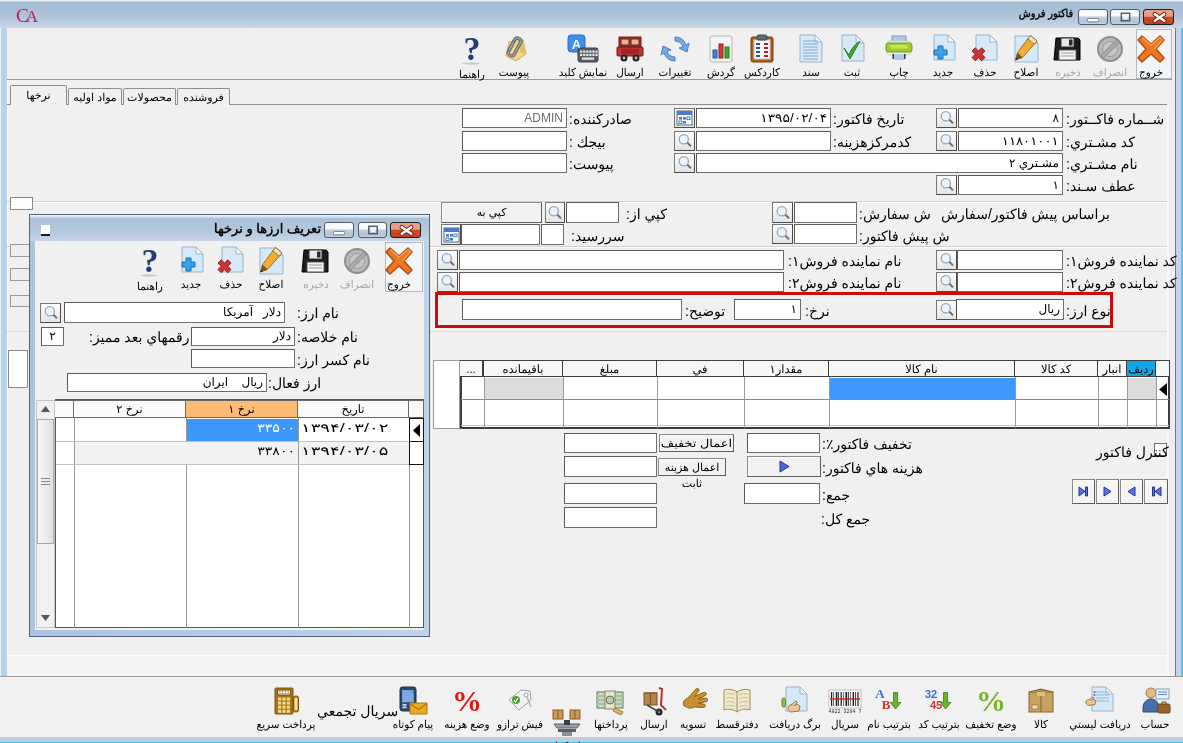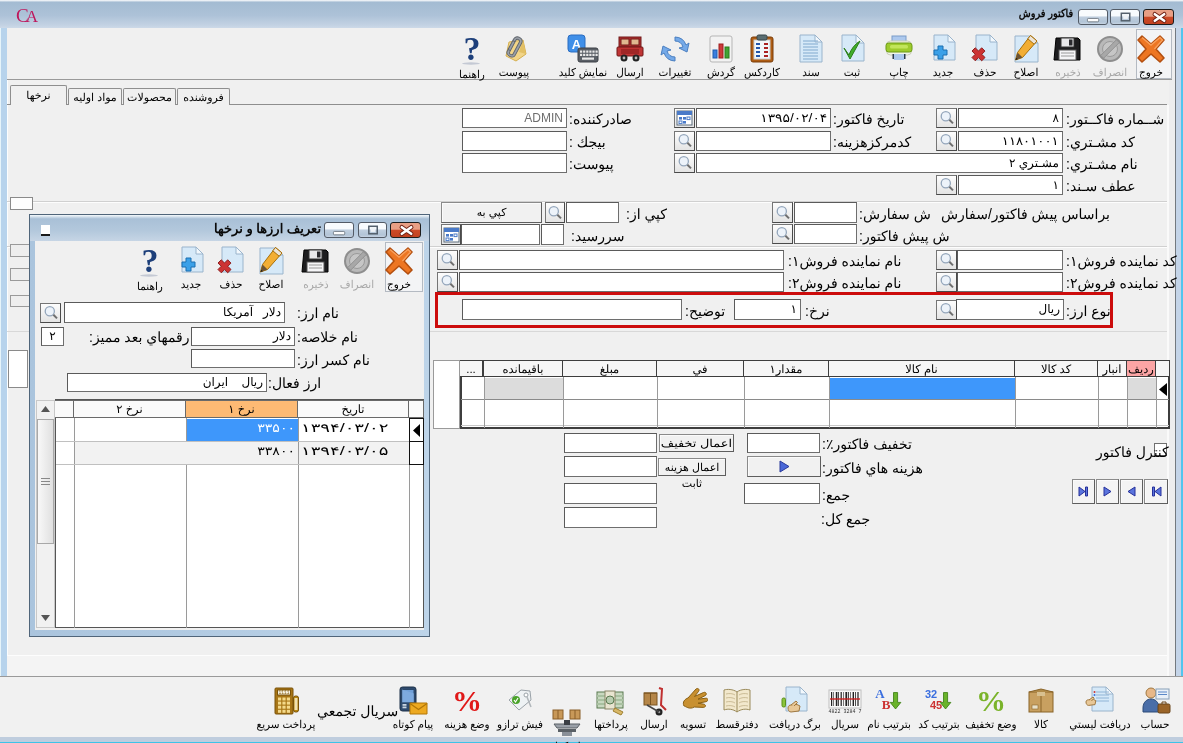--- a/index.html
+++ b/index.html
@@ -412,7 +412,7 @@
 <div class="gh" style="left:829px;top:360px;width:186px;height:17px;line-height:16px;background:#f6f6f6;border:1px solid #3e3e3e;border-left:none;">نام كالا</div>
 <div class="gh" style="left:1015px;top:360px;width:83px;height:17px;line-height:16px;background:#f6f6f6;border:1px solid #3e3e3e;border-left:none;">كد كالا</div>
 <div class="gh" style="left:1098px;top:360px;width:29px;height:17px;line-height:16px;background:#f6f6f6;border:1px solid #3e3e3e;border-left:none;">انبار</div>
-<div class="gh" style="left:1127px;top:360px;width:29px;height:17px;line-height:16px;background:#fca5a5;border:1px solid #3e3e3e;border-left:none;">رديف</div>
+<div class="gh" style="left:1127px;top:360px;width:29px;height:17px;line-height:16px;background:#0ea5e9;border:1px solid #3e3e3e;border-left:none;">رديف</div>
 <div class="gh" style="left:1156px;top:360px;width:14px;height:17px;line-height:16px;background:#f6f6f6;border:1px solid #3e3e3e;border-left:none;"></div>
 <div class="abs" style="left:461px;top:399px;width:708px;height:1px;background:#8a8a8a"></div>
 <div class="abs" style="left:461px;top:425px;width:708px;height:1px;background:#c8c8c8"></div>

